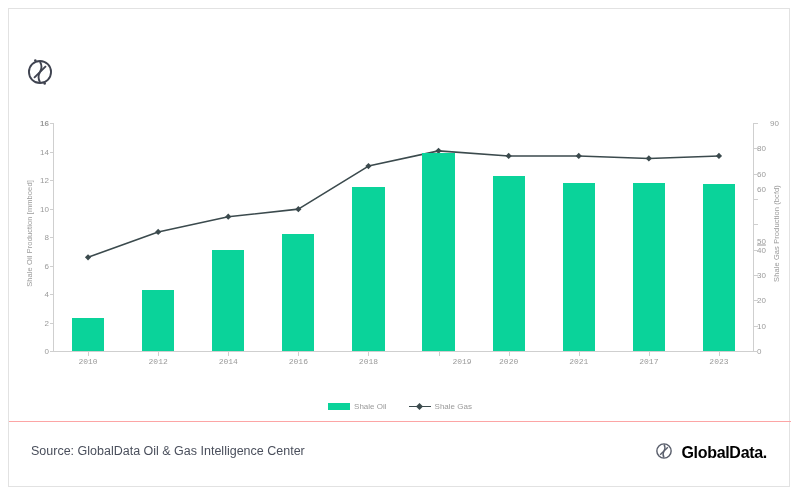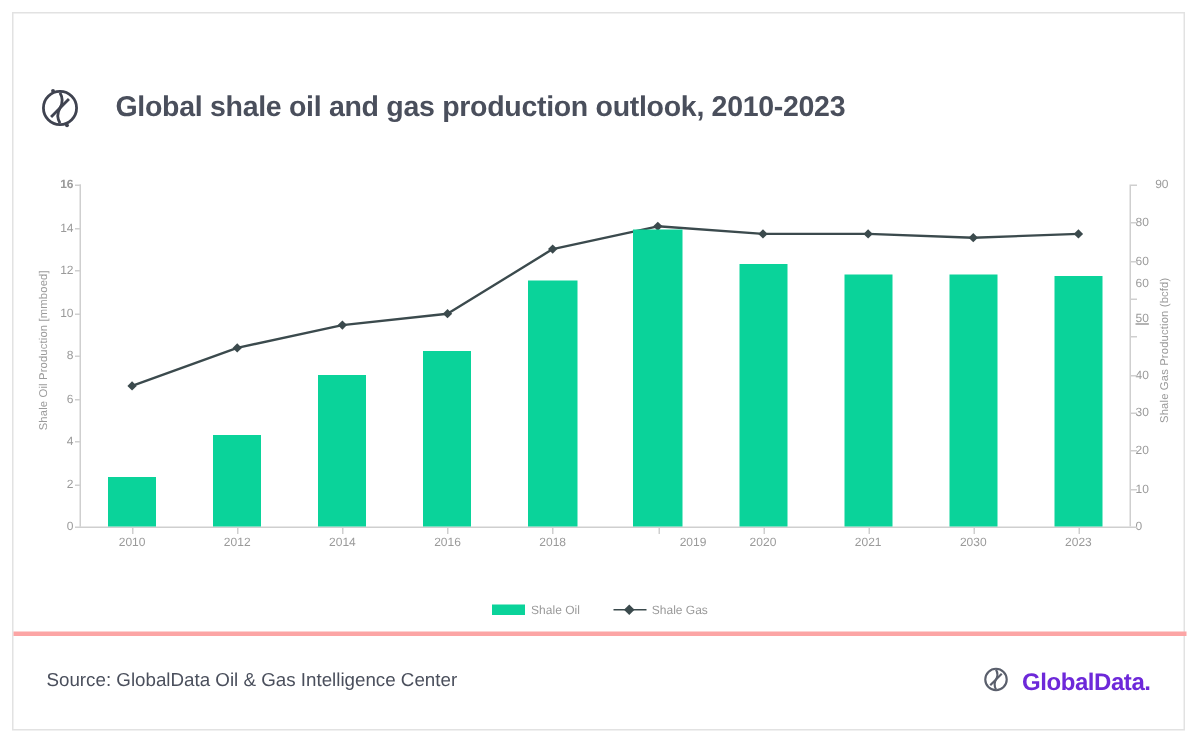--- a/index.html
+++ b/index.html
@@ -268,7 +268,6 @@
         <circle cx="25.5" cy="33.5" r="1.5" fill="#3f4350"></circle>
       </svg>
     </span>
-    <div id="chart-title">Global shale oil and gas production outlook, 2010-2023</div>
   </div>
 
   <div id="plot-area">

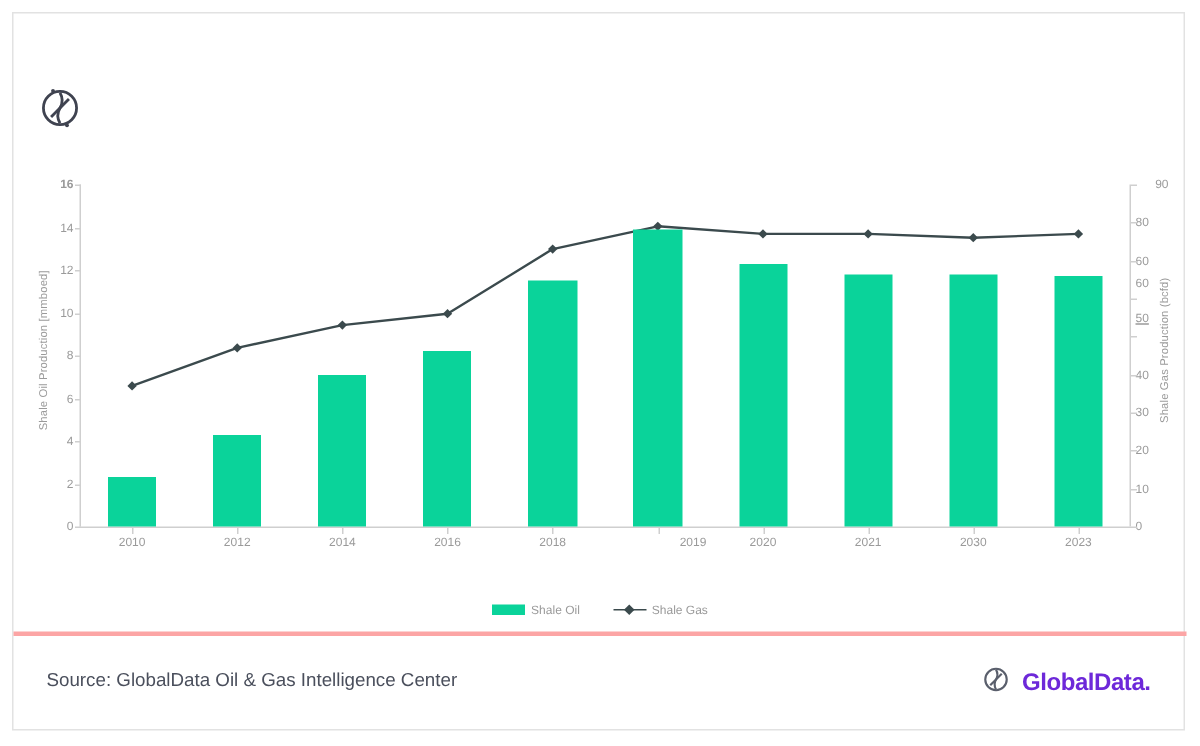--- a/index.html
+++ b/index.html
@@ -292,7 +292,7 @@
         <div class="tick-label" style="top: 199.333px;">20</div>
         <div class="tick-label" style="top: 174px;">30</div>
         <div class="tick-label" style="top: 148.667px;">40</div>
-        <div class="tick-label" style="top: 111px; text-decoration: underline;">50</div>
+        <div class="tick-label" style="top: 140px; text-decoration: underline;">50</div>
         <div class="tick-label" style="top: 88px;">60</div>
         <div class="tick-label" style="top: 72.6667px;">60</div>
         <div class="tick-label" style="top: 47.3333px;">80</div>

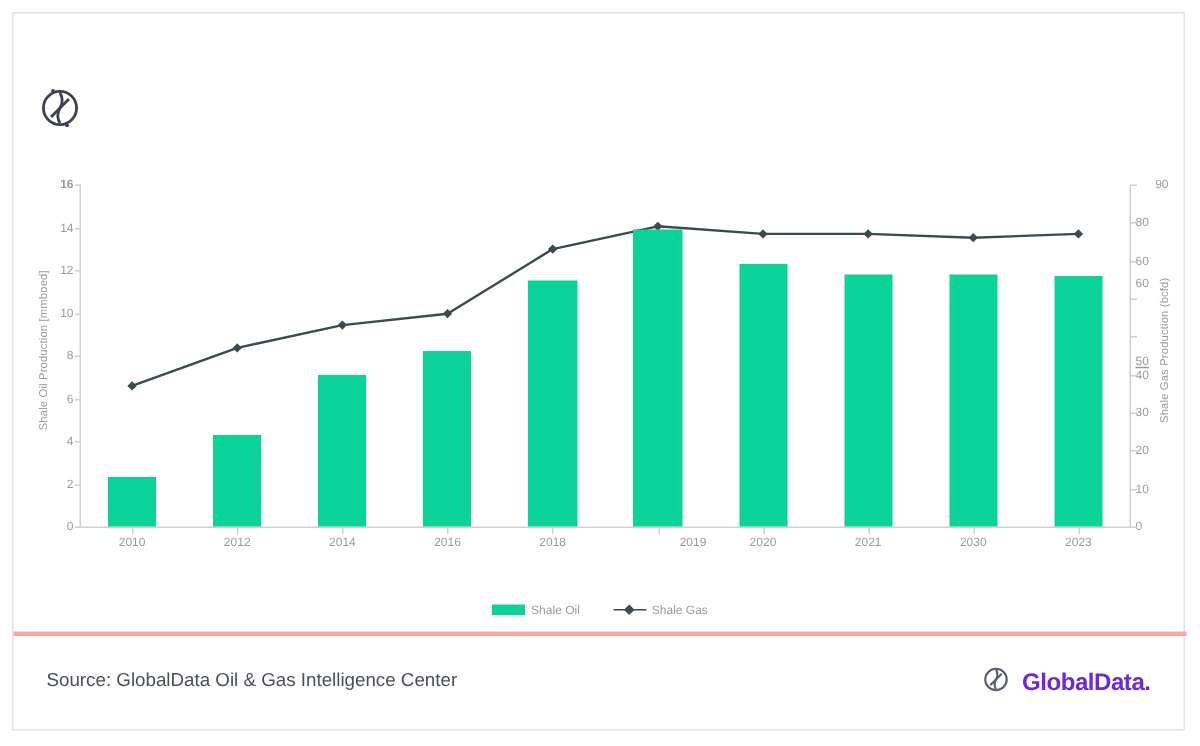--- a/index.html
+++ b/index.html
@@ -157,6 +157,7 @@
     top: 256px;
     width: 701px;
     height: 20px;
+    font-family: Liberation Mono, monospace;
   }
   .x-tick-label {
     position: absolute;

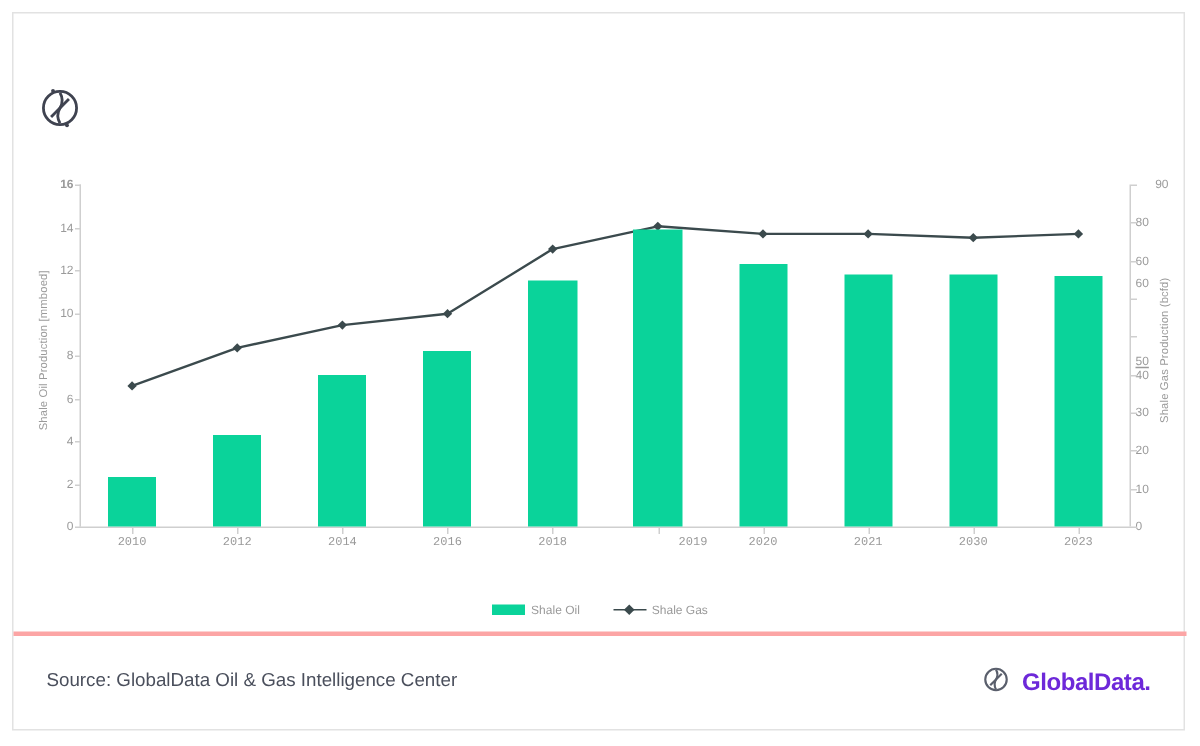--- a/index.html
+++ b/index.html
@@ -339,7 +339,7 @@
         <div class="x-tick-label" style="left: 409px;">2019</div>
         <div class="x-tick-label" style="left: 455.65px;">2020</div>
         <div class="x-tick-label" style="left: 525.75px;">2021</div>
-        <div class="x-tick-label" style="left: 595.85px;">2030</div>
+        <div class="x-tick-label" style="left: 595.85px;">2017</div>
         <div class="x-tick-label" style="left: 665.95px;">2023</div>
       </div>
   <div class="tick-mark" style="left: 41px; top: 250px;"></div>

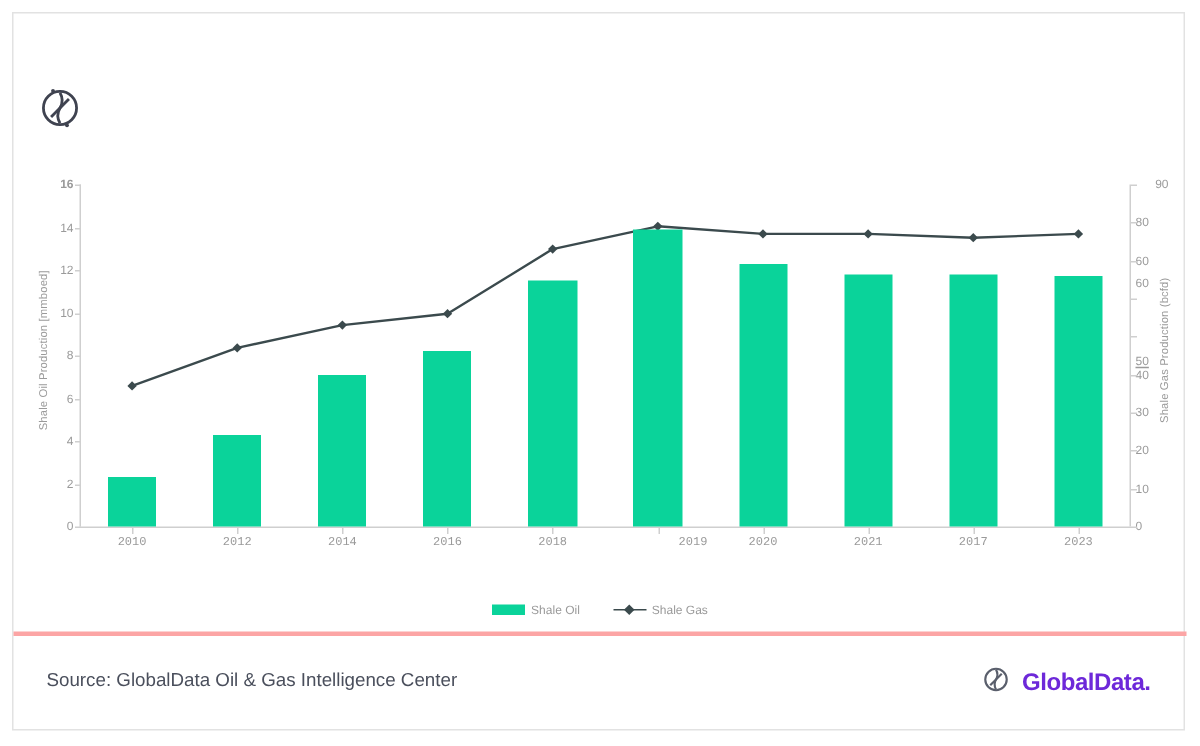--- a/index.html
+++ b/index.html
@@ -228,7 +228,7 @@
     top: 412px;
     width: 782px;
     height: 66px;
-    border-top: 3px solid #fca5a5;
+    border-top: 1px solid #fca5a5;
   }
   #source-text {
     position: absolute;

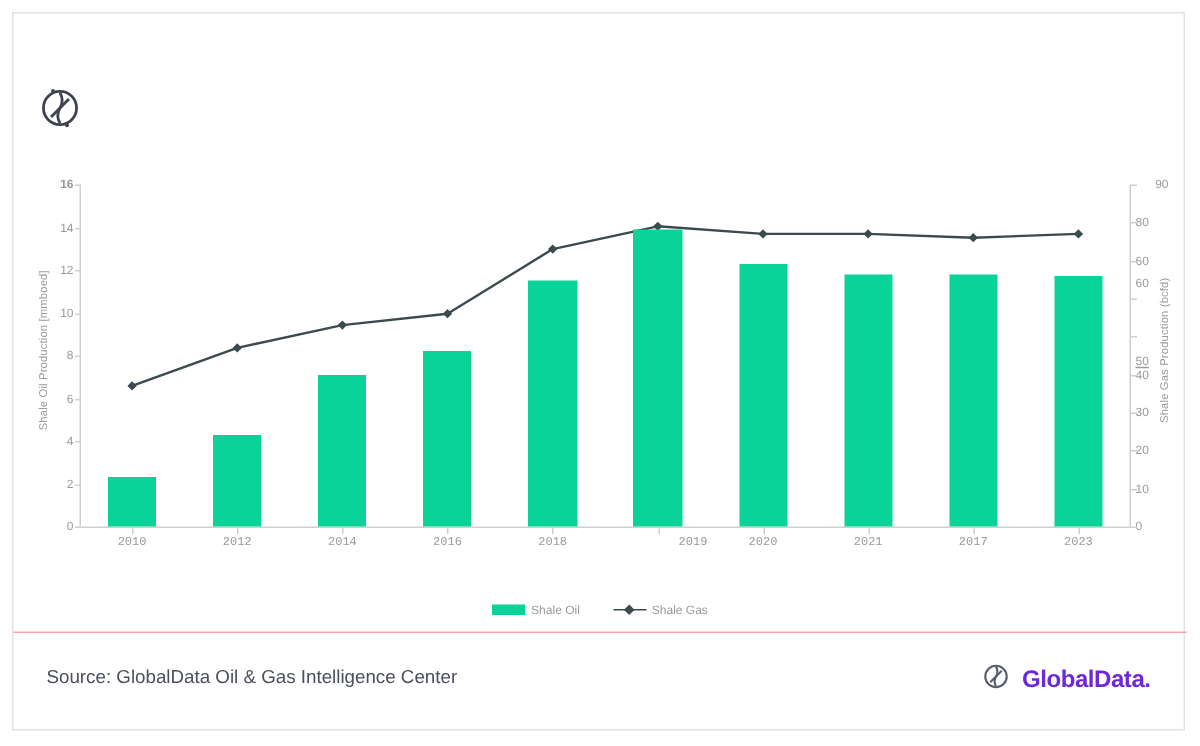--- a/index.html
+++ b/index.html
@@ -249,7 +249,7 @@
   #footer-logo-text {
     font-size: 16px;
     font-weight: bold;
-    color: #6d28d9;
+    color: #000000;
     letter-spacing: -0.3px;
   }
 </style>

